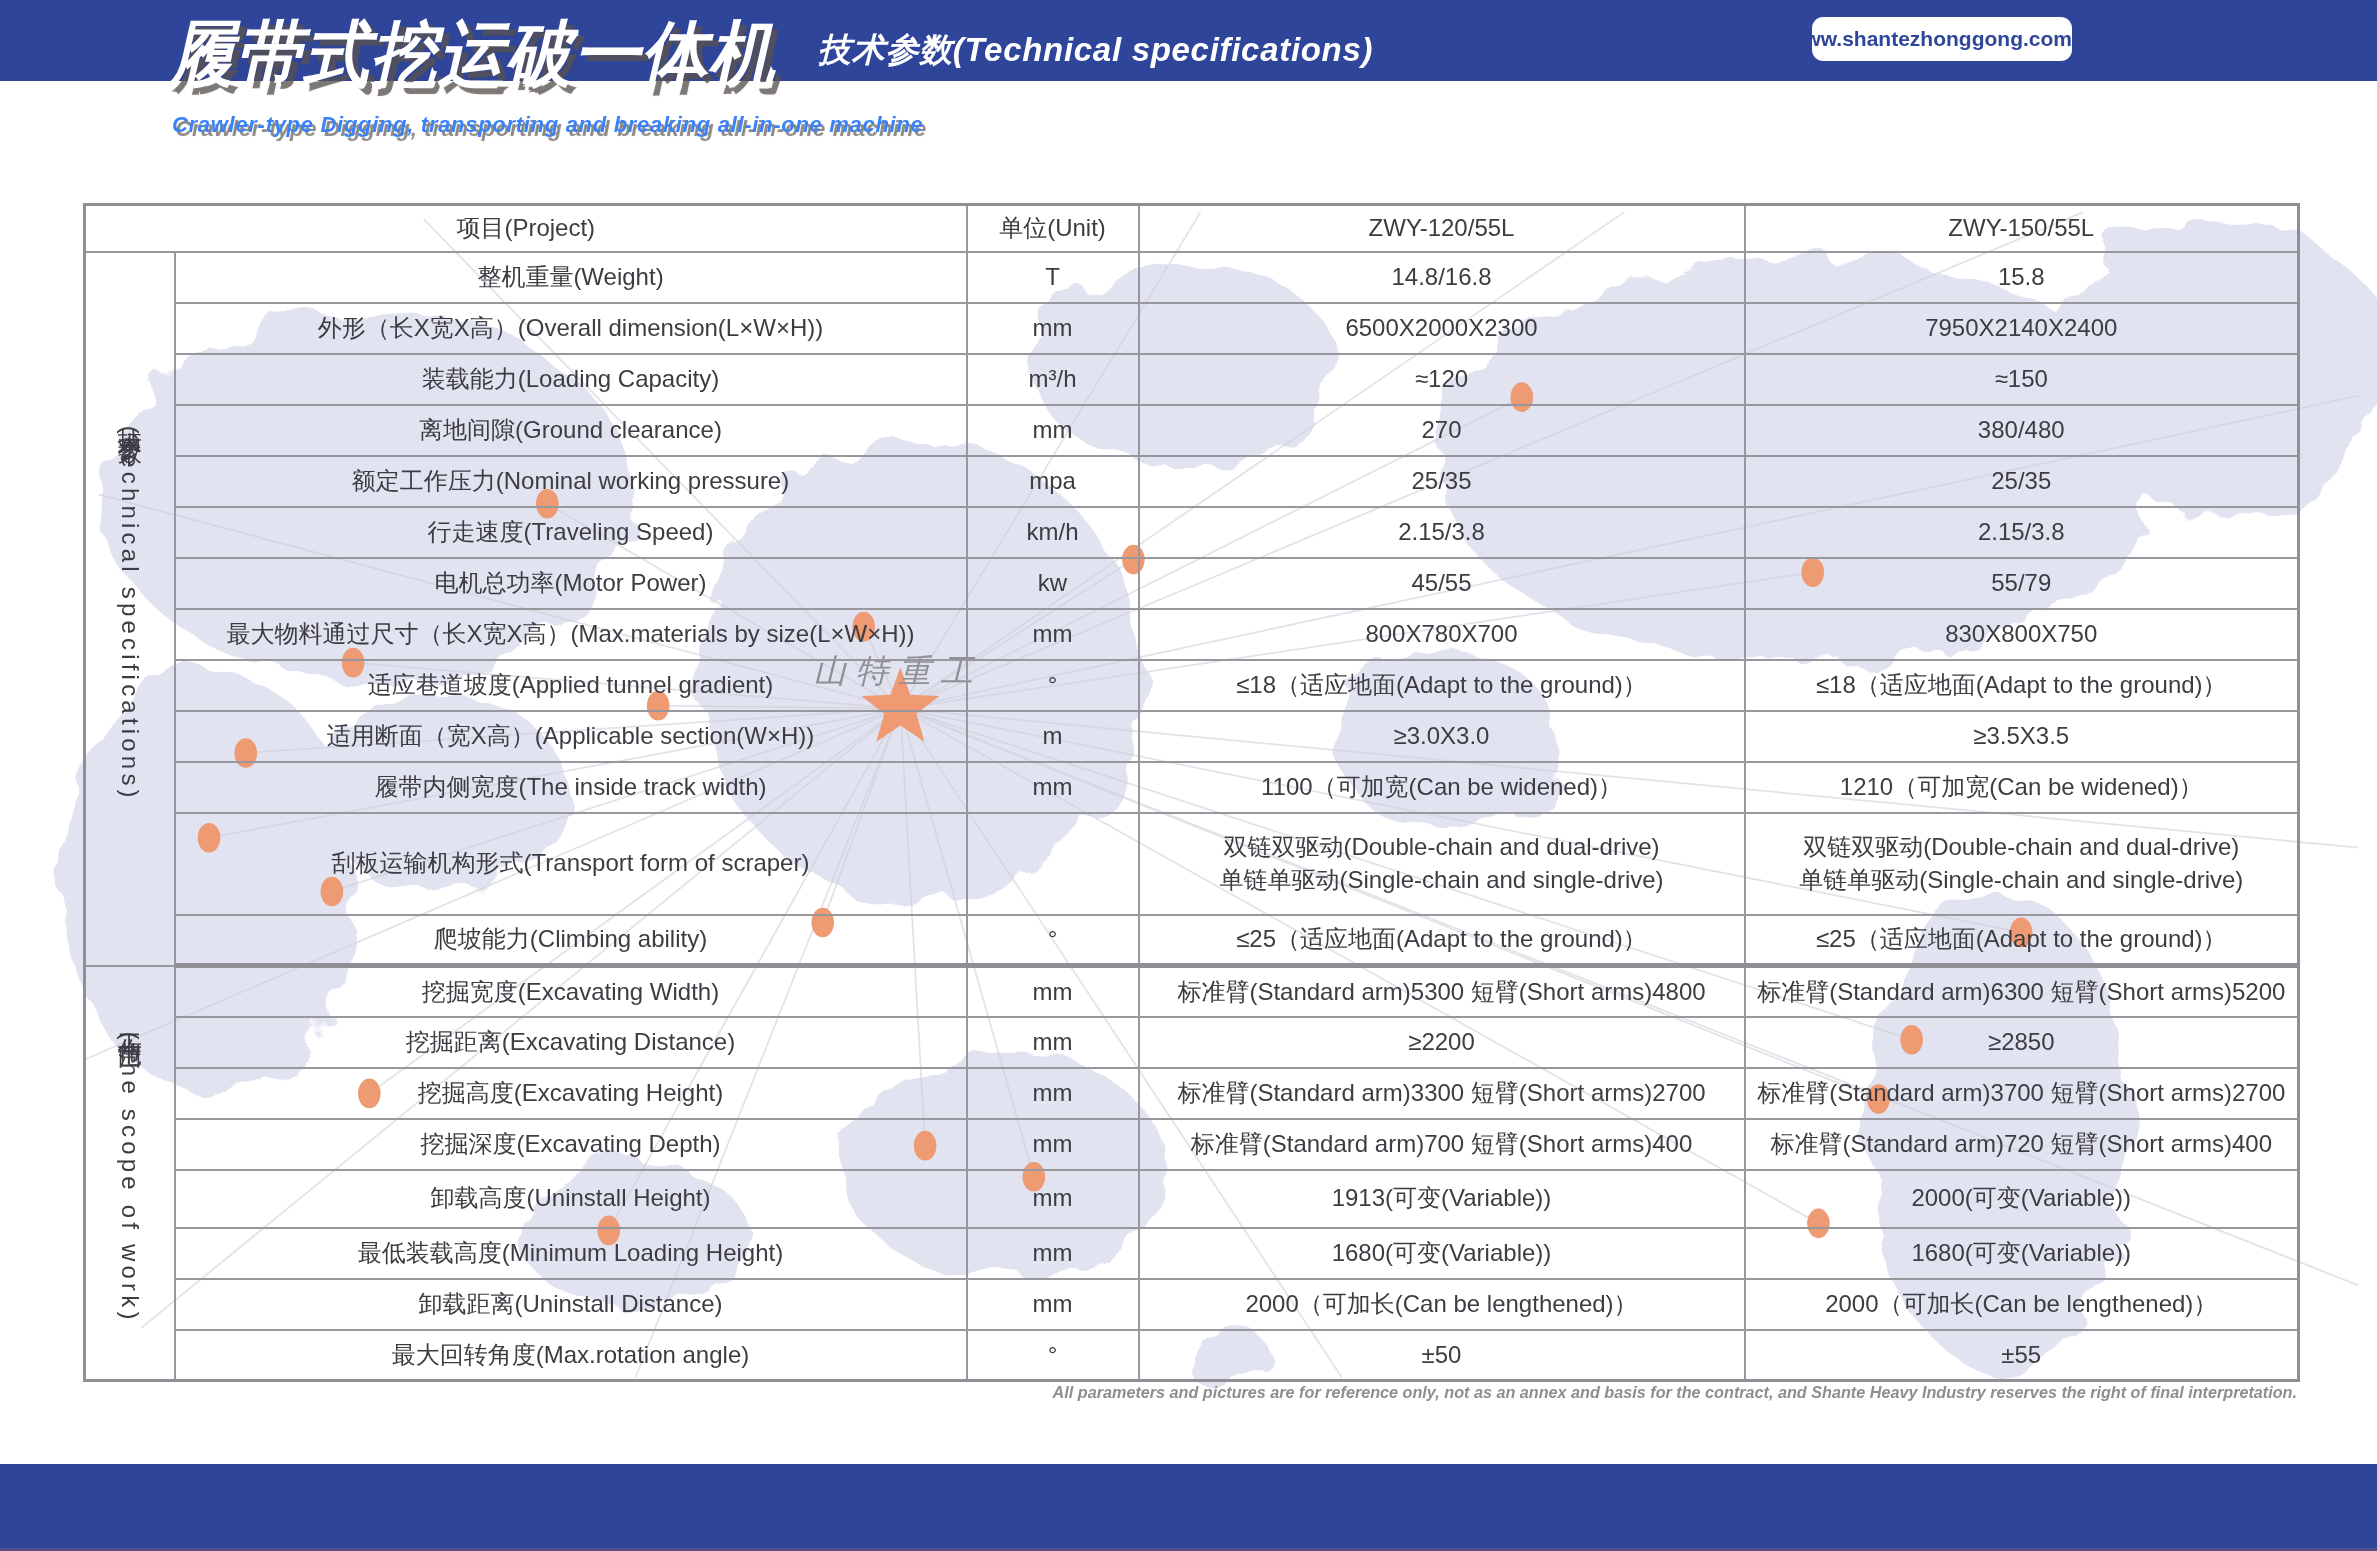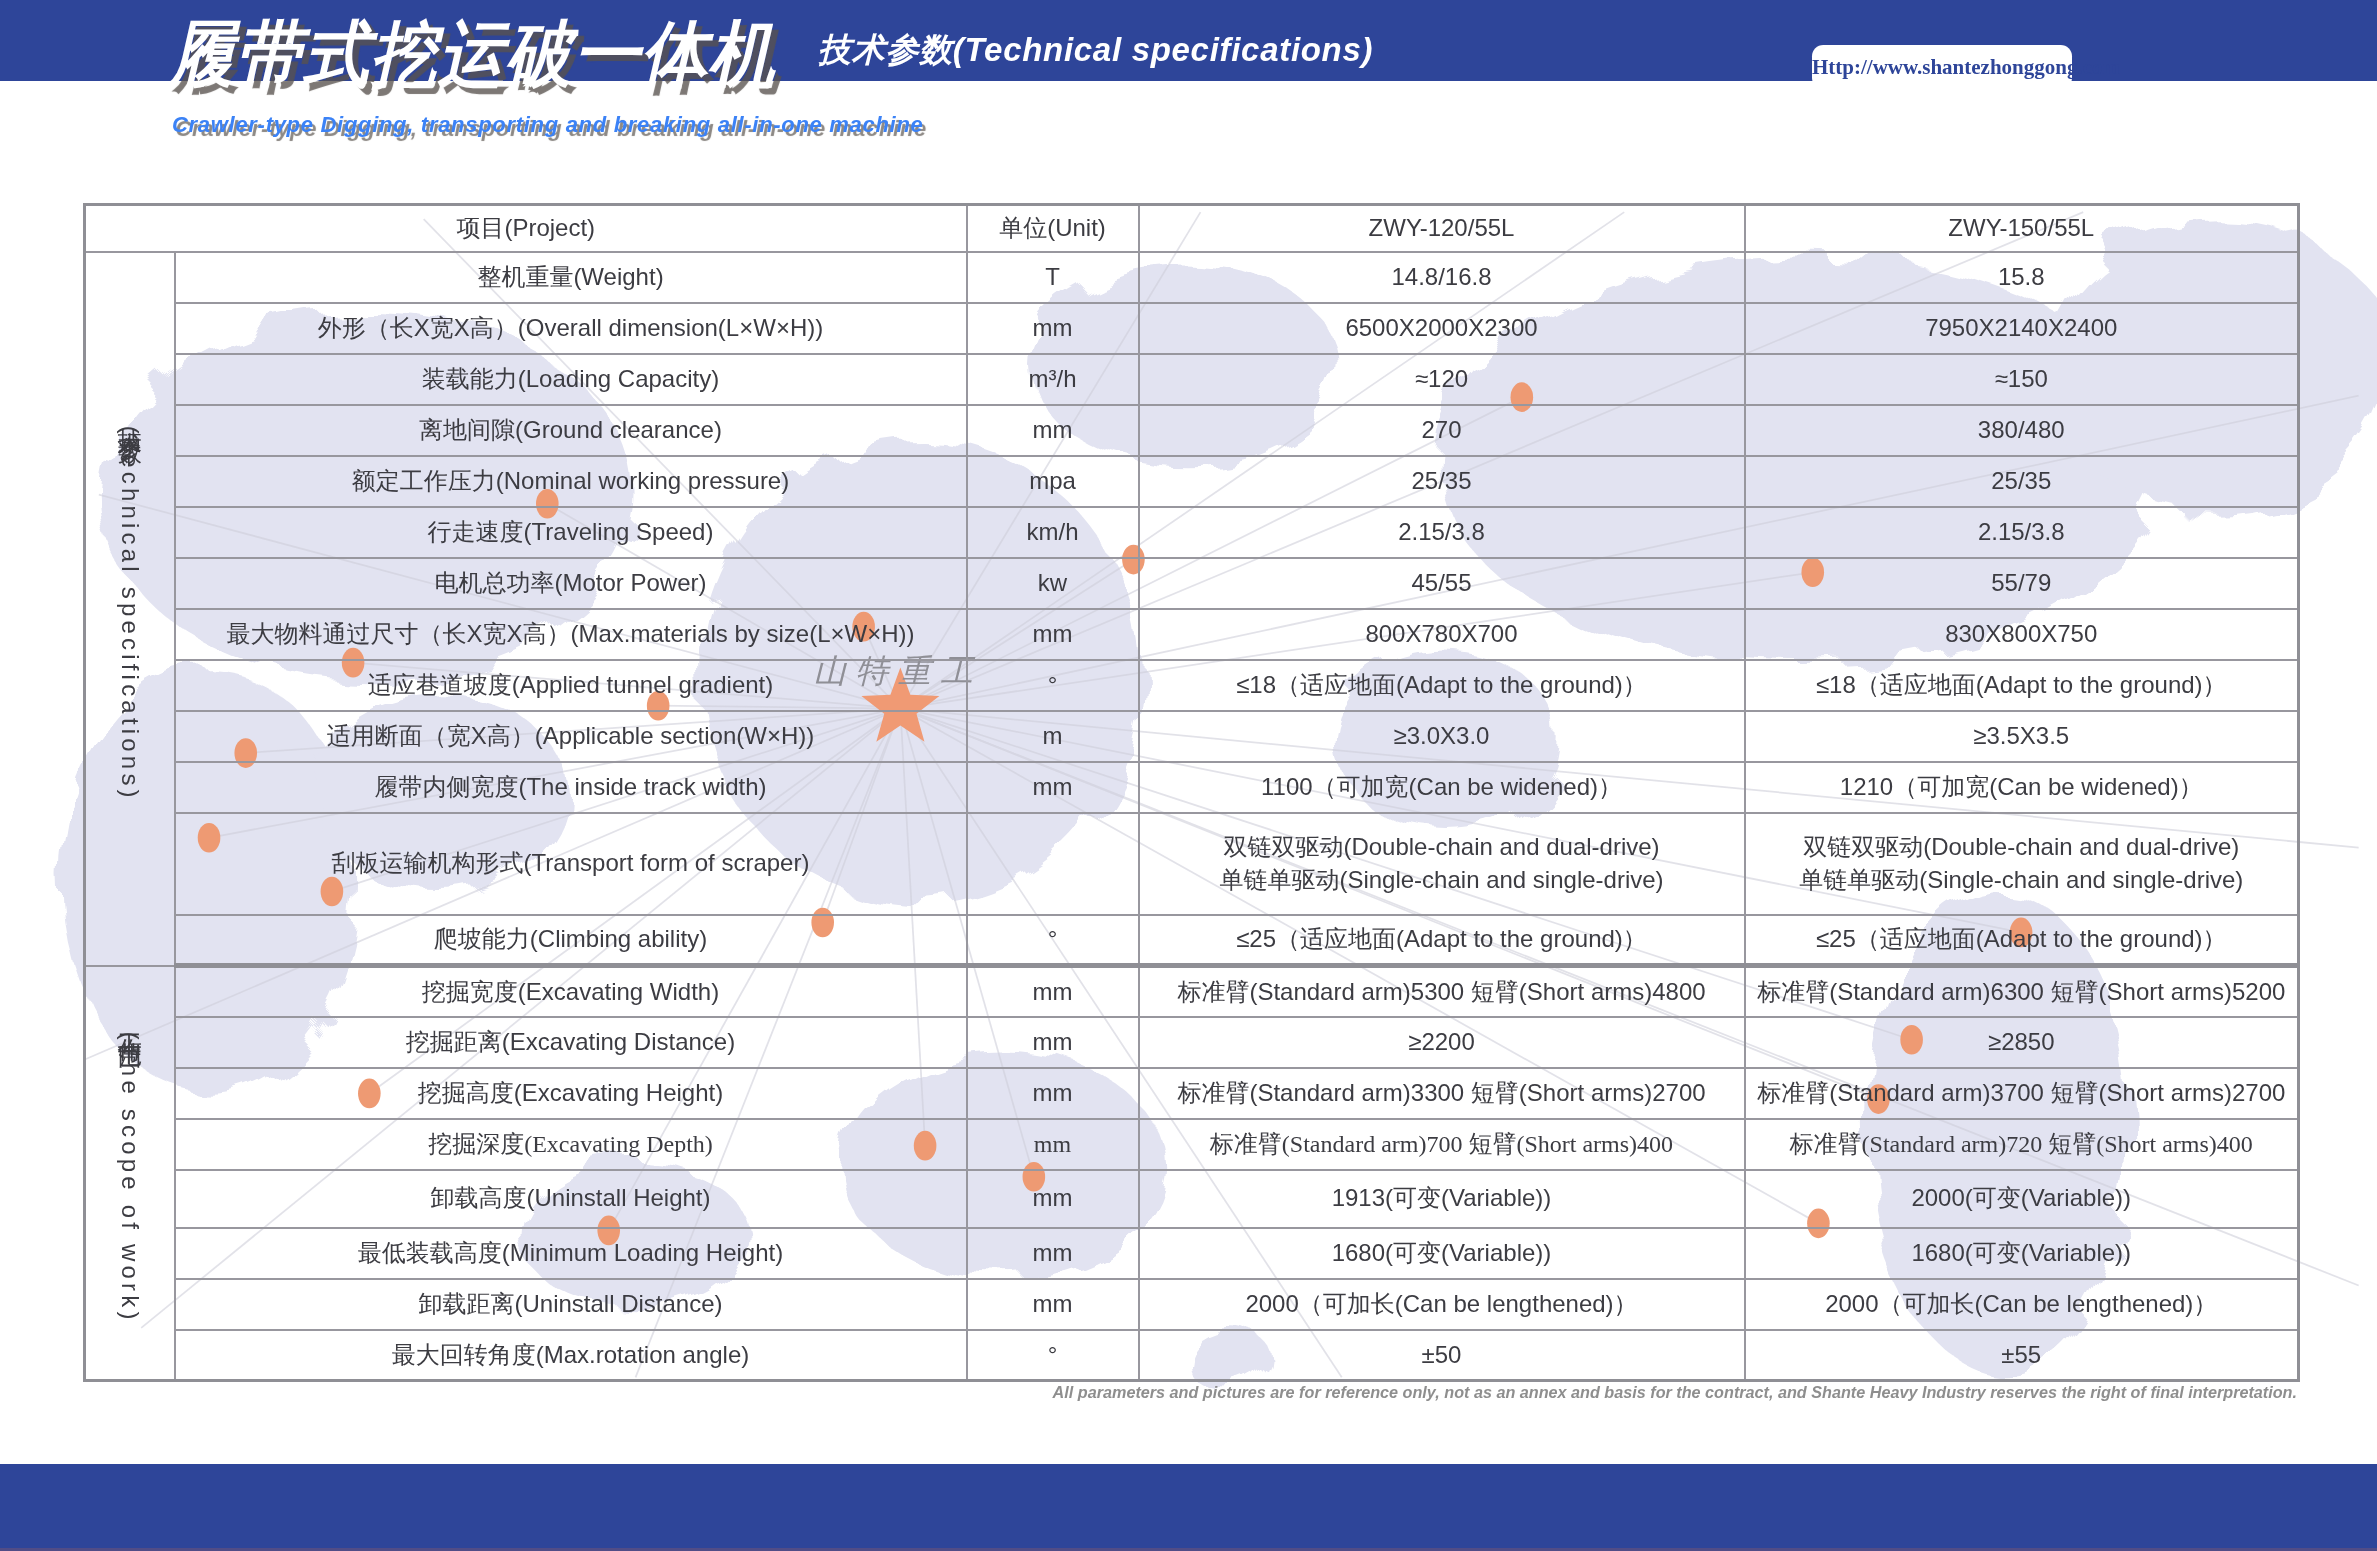--- a/index.html
+++ b/index.html
@@ -26,10 +26,9 @@
   }
   .url-box{
     position:absolute;left:1812px;top:17px;width:260px;height:44px;z-index:6;
-    background:#ffffff;border-radius:11.3px;display:flex;align-items:center;justify-content:flex-start;
-    font-family:Liberation Serif, serif;font-size:21px;font-weight:bold;color:#2e4599;
+    background:#ffffff;border-radius:11.3px;display:flex;align-items:center;justify-content:flex-end;
+    font-family:Liberation Sans, sans-serif;font-size:21px;font-weight:bold;color:#2e4599;
     white-space:nowrap;
-    margin-top:28px;
   }
   
   .decor{position:absolute;left:0;top:0;width:2377px;height:1552px;z-index:1;}

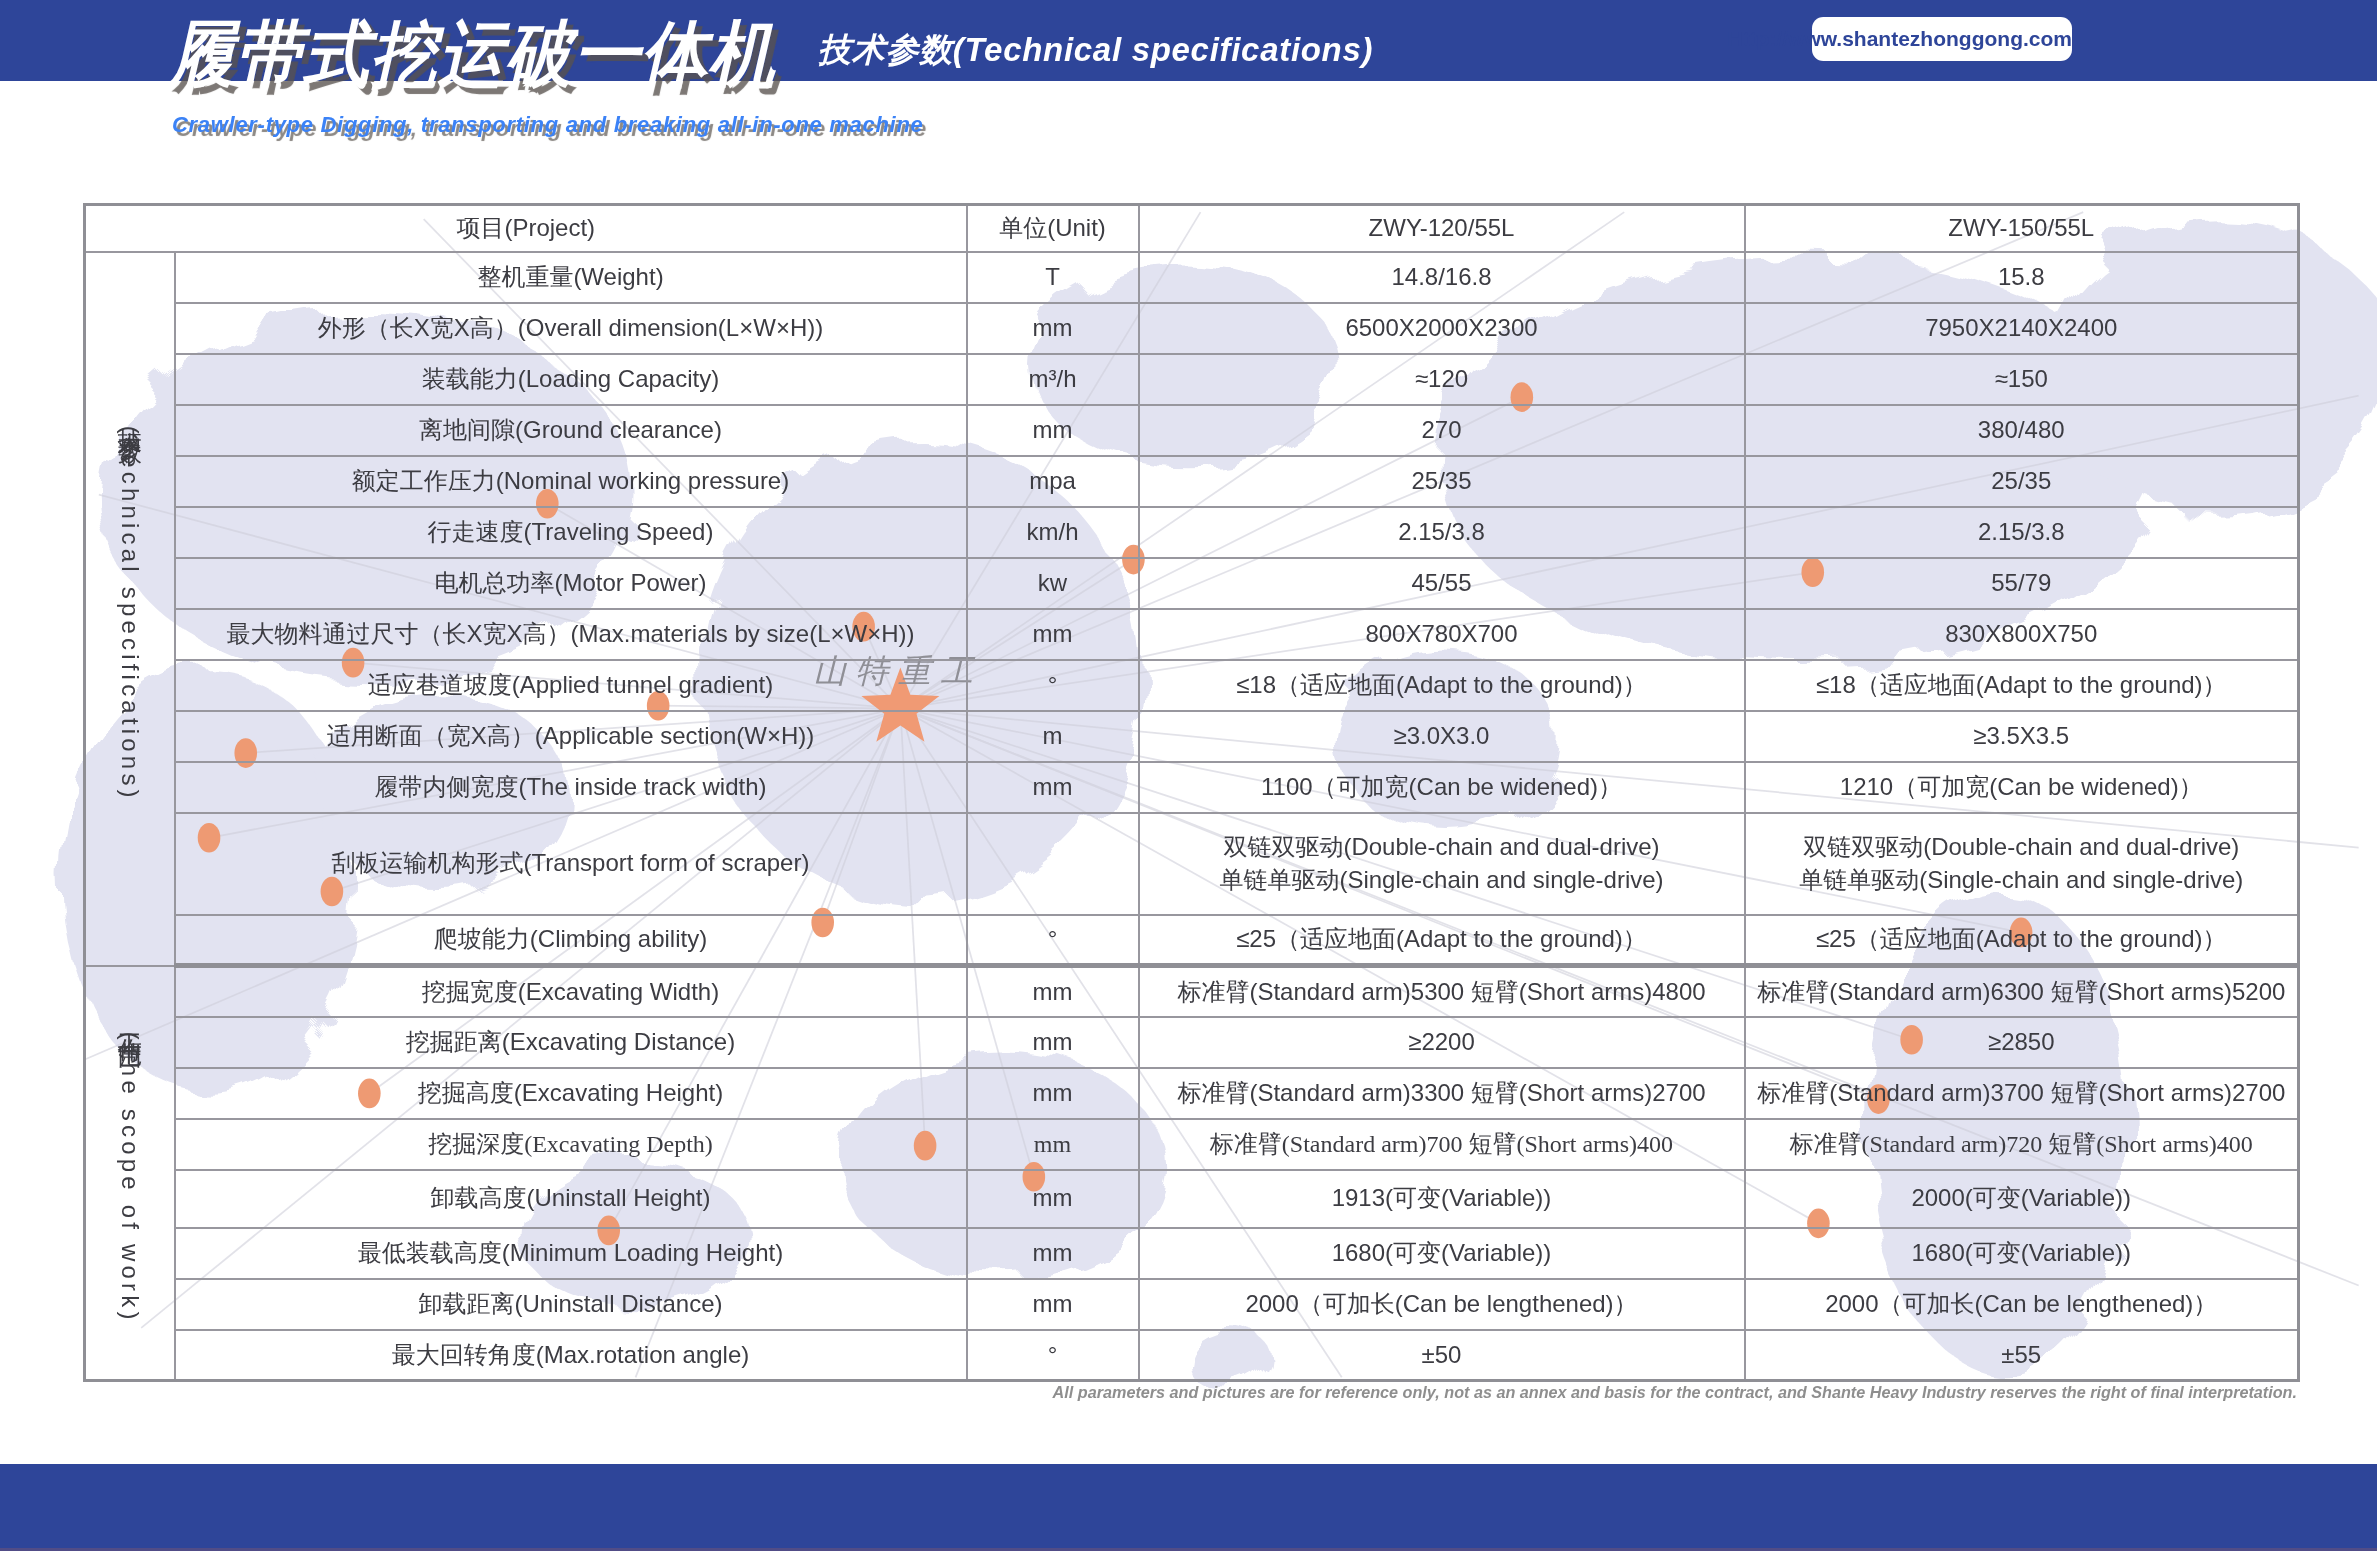--- a/index.html
+++ b/index.html
@@ -262,7 +262,7 @@
         <td class="val">标准臂(Standard arm)3300 短臂(Short arms)2700</td>
         <td class="val">标准臂(Standard arm)3700 短臂(Short arms)2700</td>
       </tr>
-      <tr style="height: 51px; font-family: Liberation Serif, serif;">
+      <tr style="height: 51px;">
         <td class="val">挖掘深度(Excavating Depth)</td>
         <td class="val">mm</td>
         <td class="val">标准臂(Standard arm)700 短臂(Short arms)400</td>

